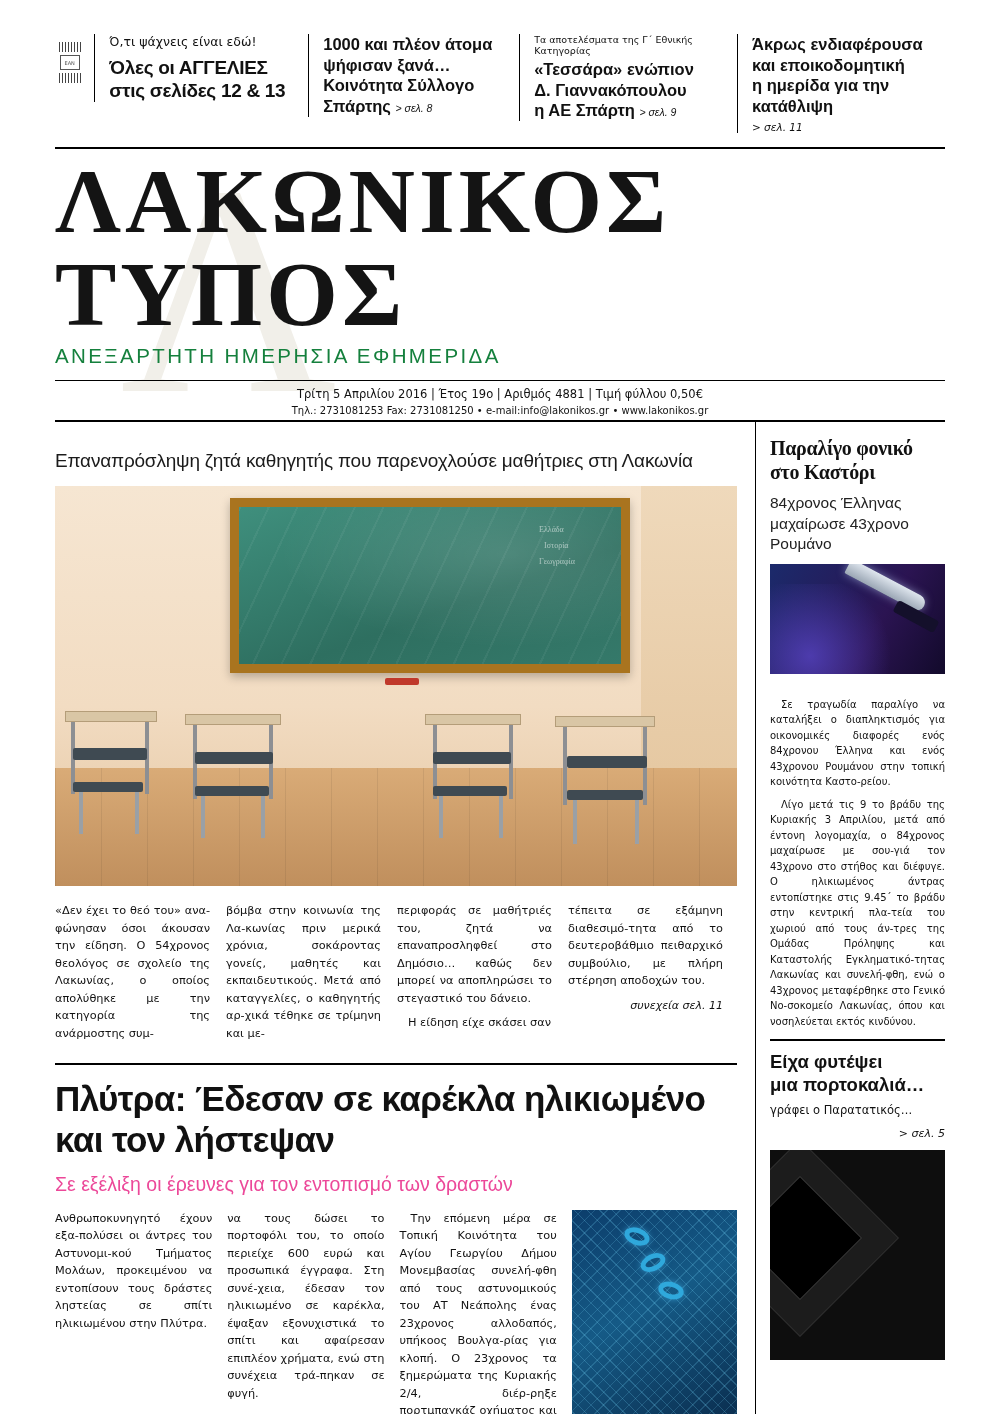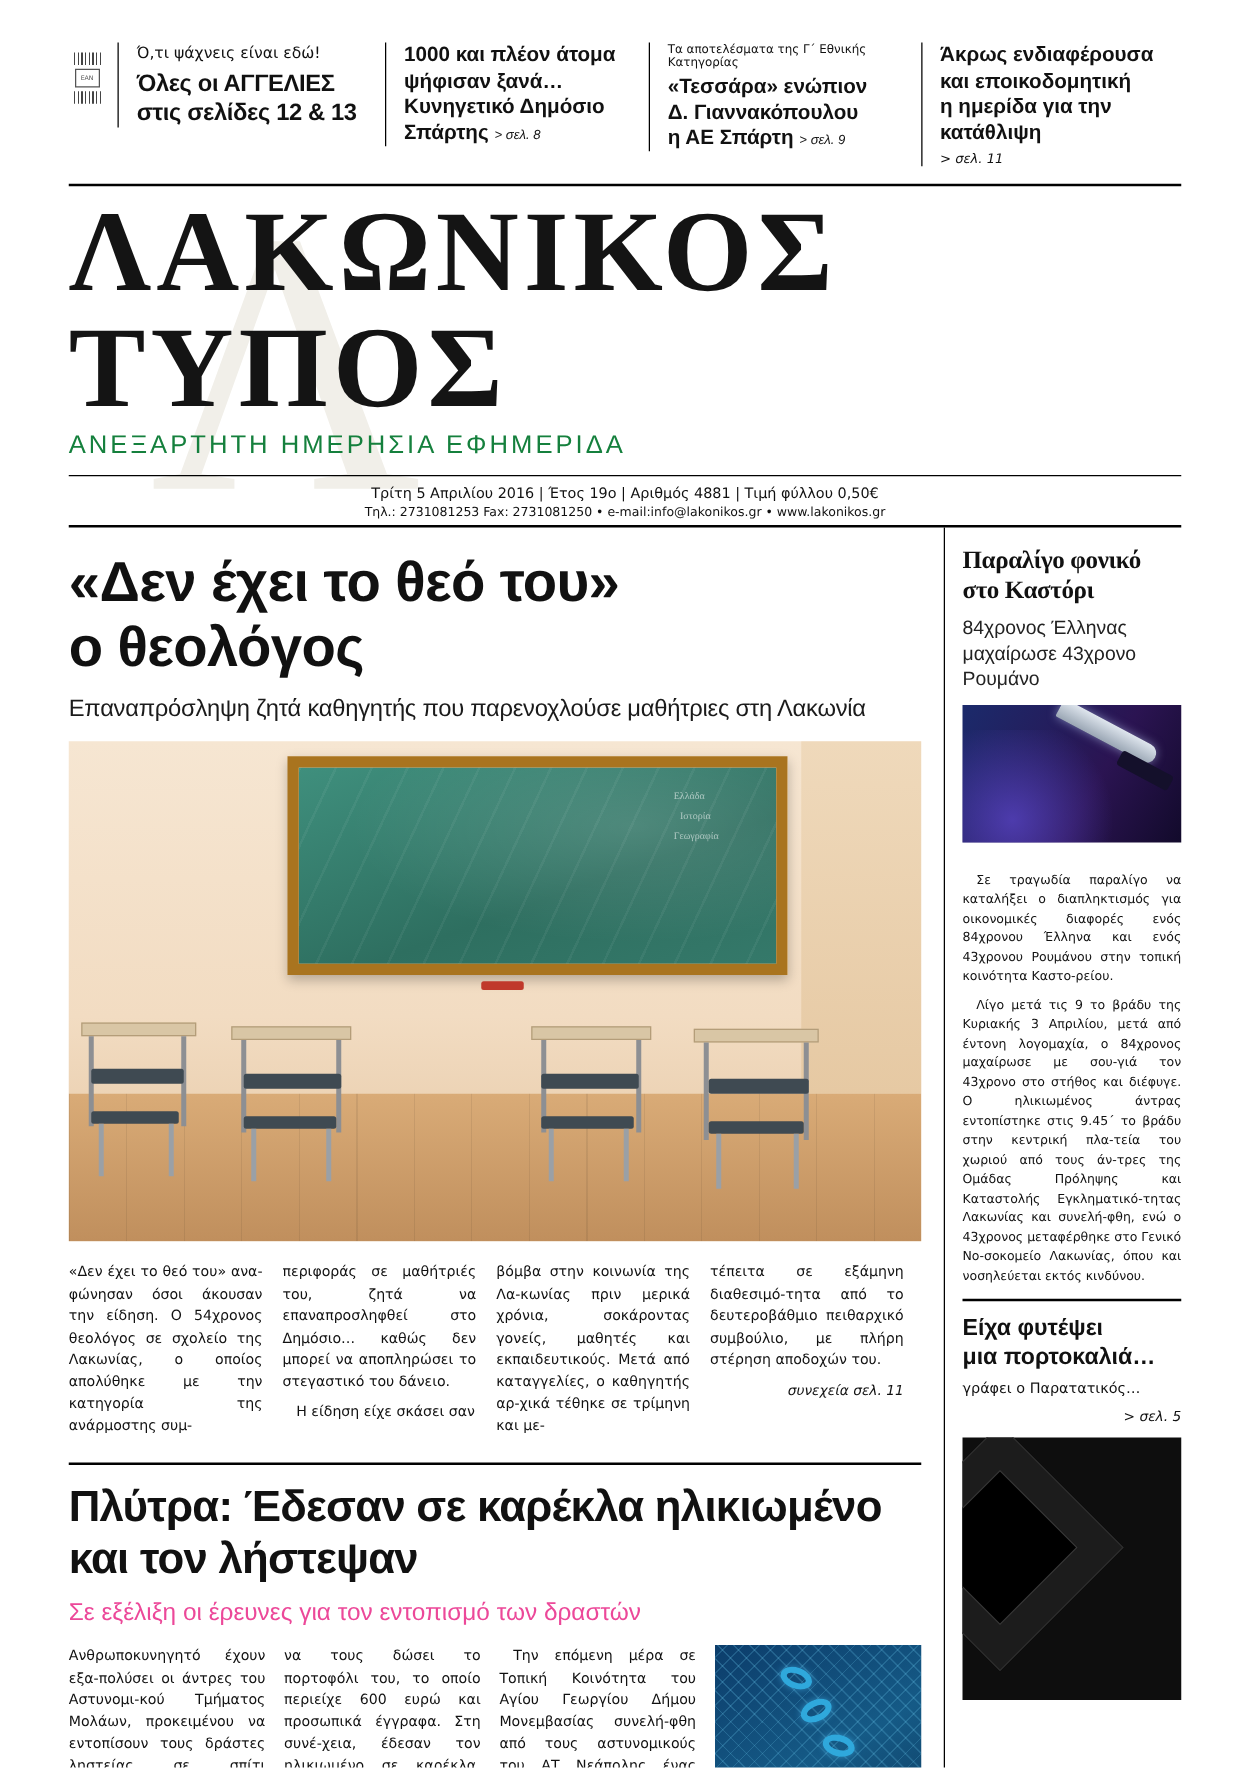--- a/index.html
+++ b/index.html
@@ -237,7 +237,7 @@
     <div class="teaser-col tc2">
       <div class="tz-big2">1000 και πλέον άτομα</div>
       <div class="tz-big2">ψήφισαν ξανά…</div>
-      <div class="tz-big2">Κυνηγετικό Δημόσιο</div>
+      <div class="tz-big2">Κοινότητα Σύλλογο</div>
       <div class="tz-big2">
         <span>Σπάρτης</span>
         <span class="tz-ref">&gt; σελ. 8</span>

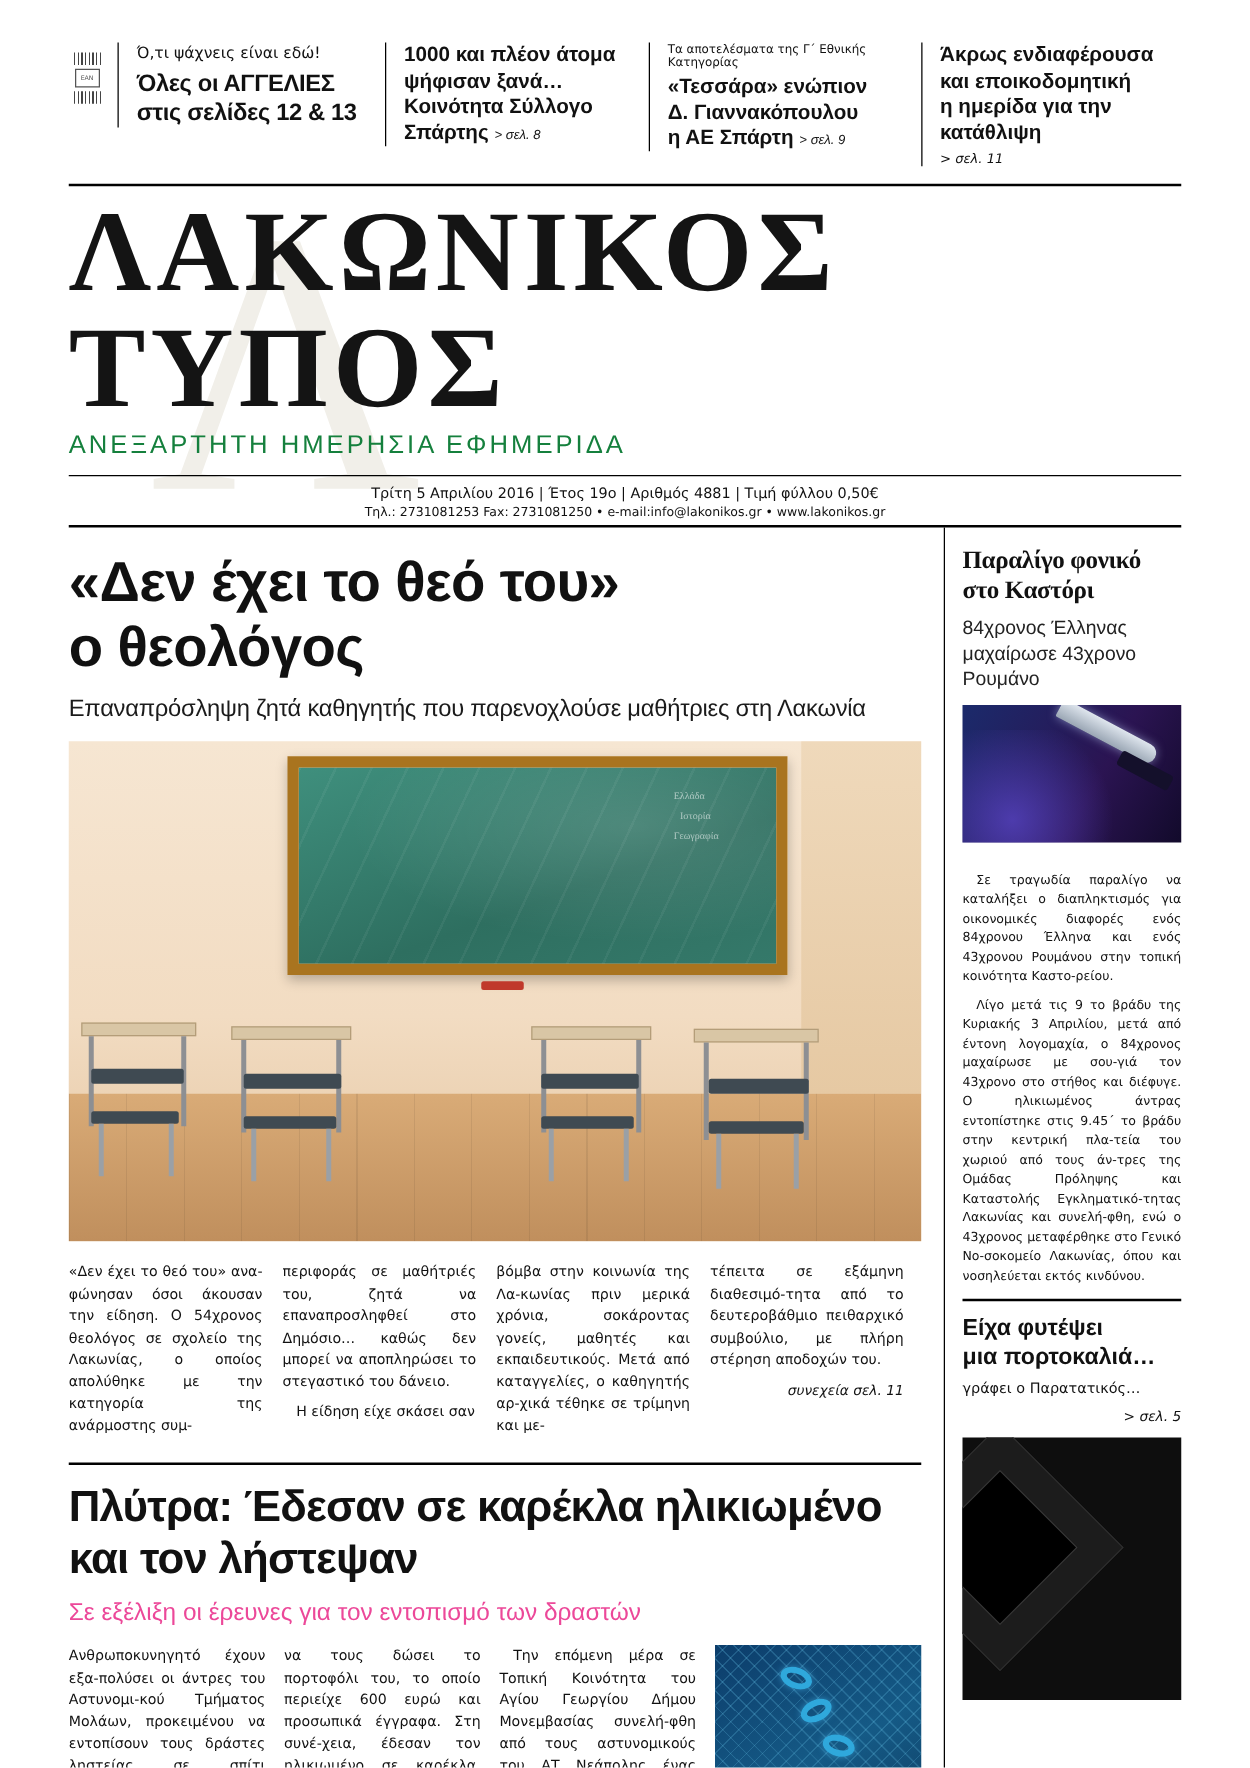--- a/index.html
+++ b/index.html
@@ -278,10 +278,6 @@
 
     <div class="left">
 
-      <h1 class="lead">
-        <span>«Δεν έχει το θεό του»</span><br>
-        <span>ο θεολόγος</span>
-      </h1>
       <div class="lead-sub">Επαναπρόσληψη ζητά καθηγητής που παρενοχλούσε μαθήτριες στη Λακωνία</div>
 
       <div class="photo-main">

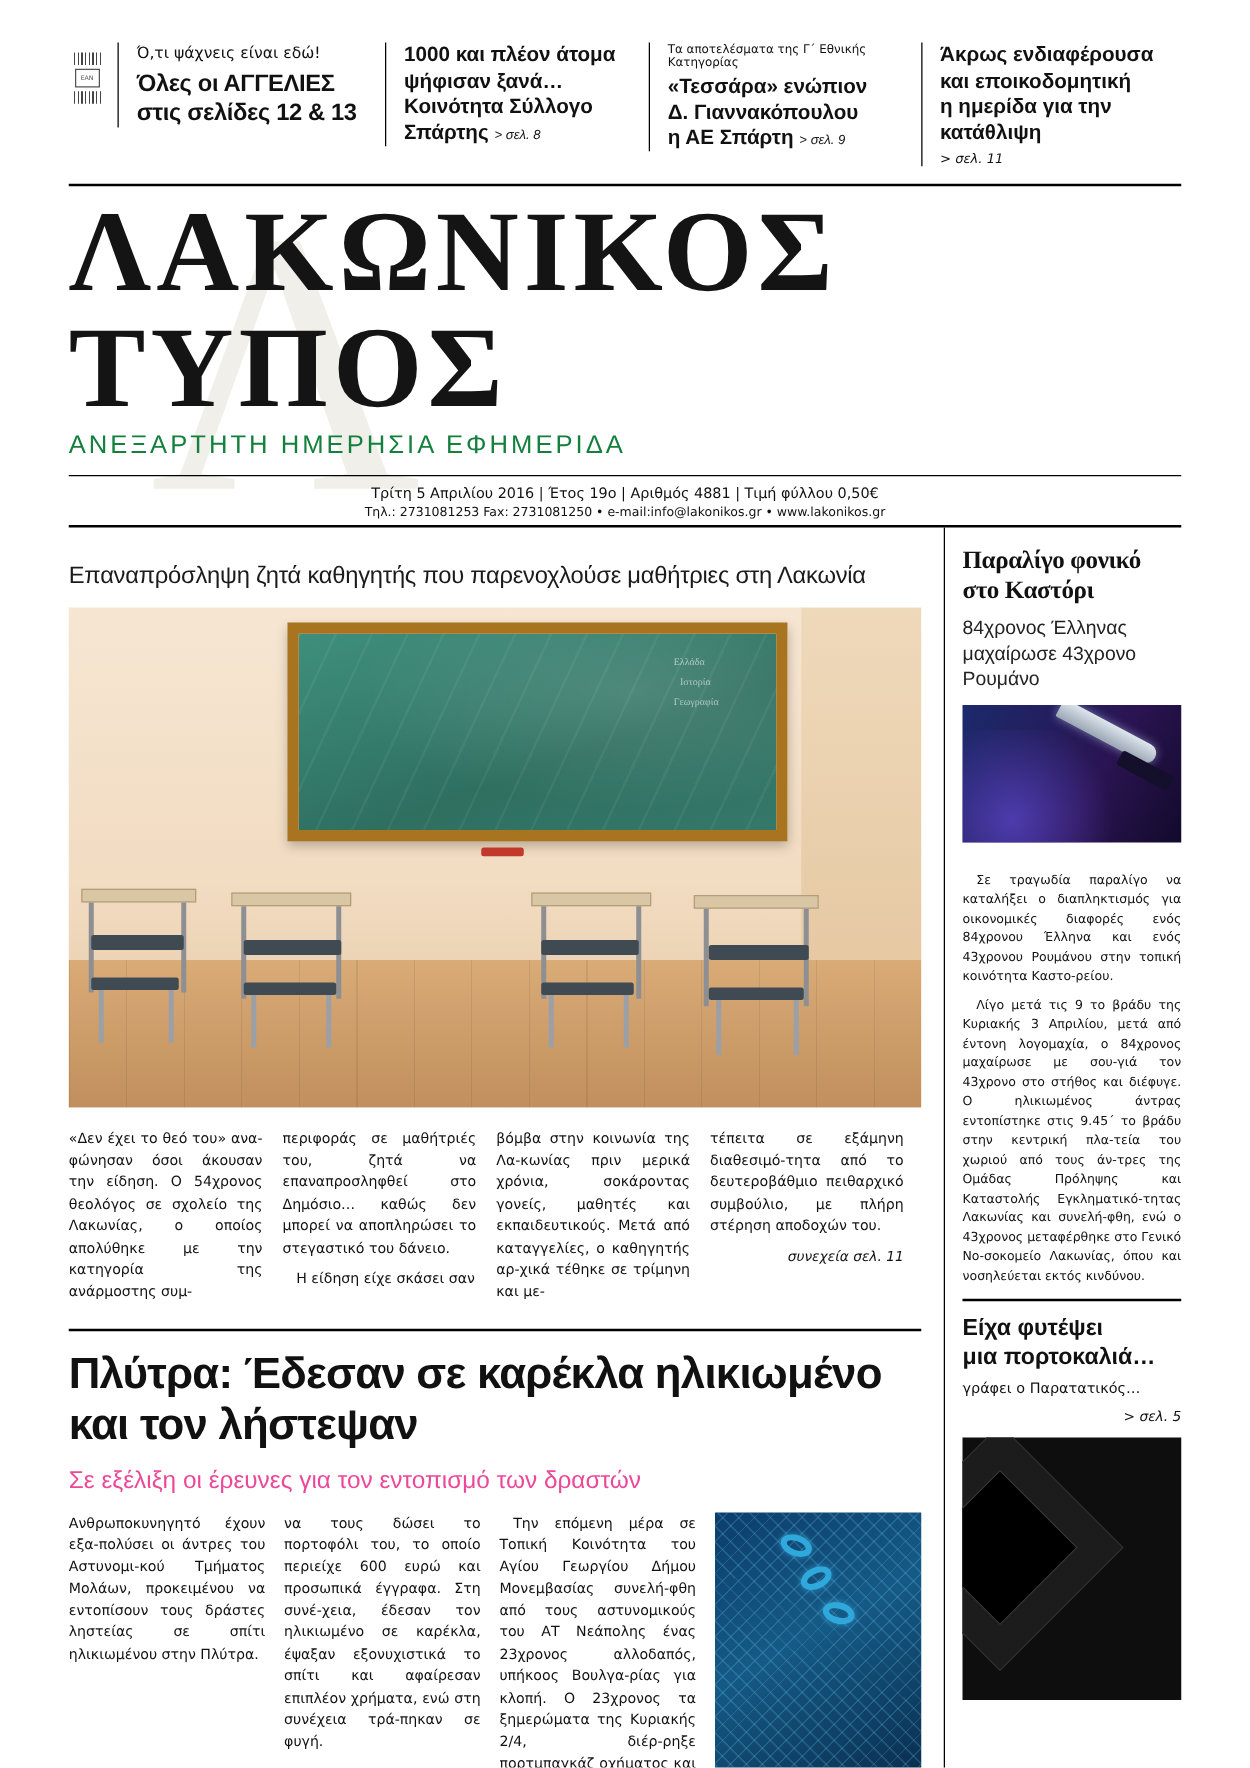--- a/index.html
+++ b/index.html
@@ -342,11 +342,11 @@
           <p>«Δεν έχει το θεό του» ανα-φώνησαν όσοι άκουσαν την είδηση. Ο 54χρονος θεολόγος σε σχολείο της Λακωνίας, ο οποίος απολύθηκε με την κατηγορία της ανάρμοστης συμ-</p>
         </div>
         <div class="ccol">
+          <p>βόμβα στην κοινωνία της Λα-κωνίας πριν μερικά χρόνια, σοκάροντας γονείς, μαθητές και εκπαιδευτικούς. Μετά από καταγγελίες, ο καθηγητής αρ-χικά τέθηκε σε τρίμηνη και με-</p>
+        </div>
+        <div class="ccol">
           <p>περιφοράς σε μαθήτριές του, ζητά να επαναπροσληφθεί στο Δημόσιο… καθώς δεν μπορεί να αποπληρώσει το στεγαστικό του δάνειο.</p>
           <p class="indent">Η είδηση είχε σκάσει σαν</p>
-        </div>
-        <div class="ccol">
-          <p>βόμβα στην κοινωνία της Λα-κωνίας πριν μερικά χρόνια, σοκάροντας γονείς, μαθητές και εκπαιδευτικούς. Μετά από καταγγελίες, ο καθηγητής αρ-χικά τέθηκε σε τρίμηνη και με-</p>
         </div>
         <div class="ccol">
           <p>τέπειτα σε εξάμηνη διαθεσιμό-τητα από το δευτεροβάθμιο πειθαρχικό συμβούλιο, με πλήρη στέρηση αποδοχών του.</p>

